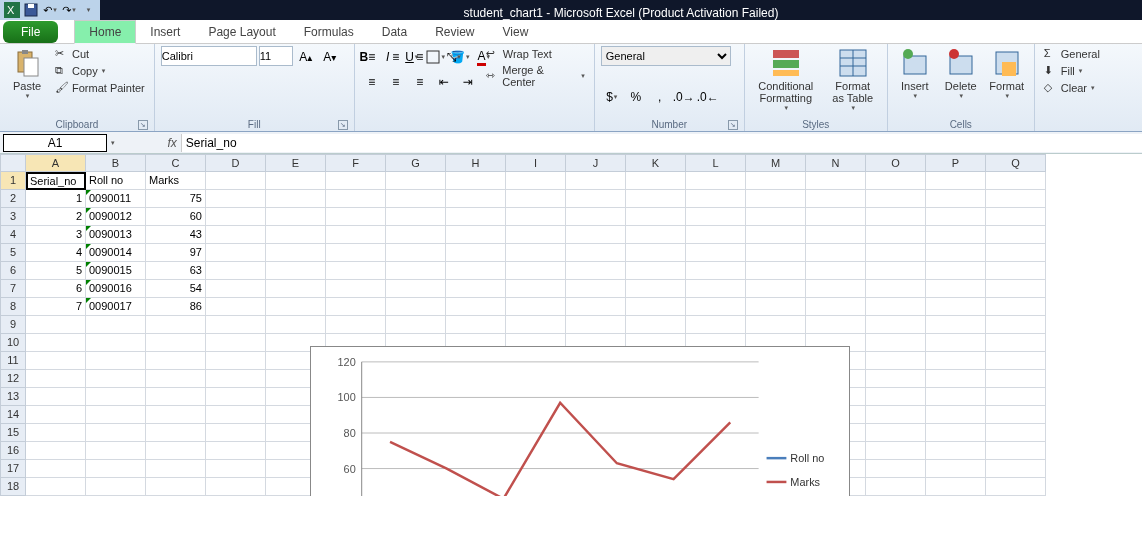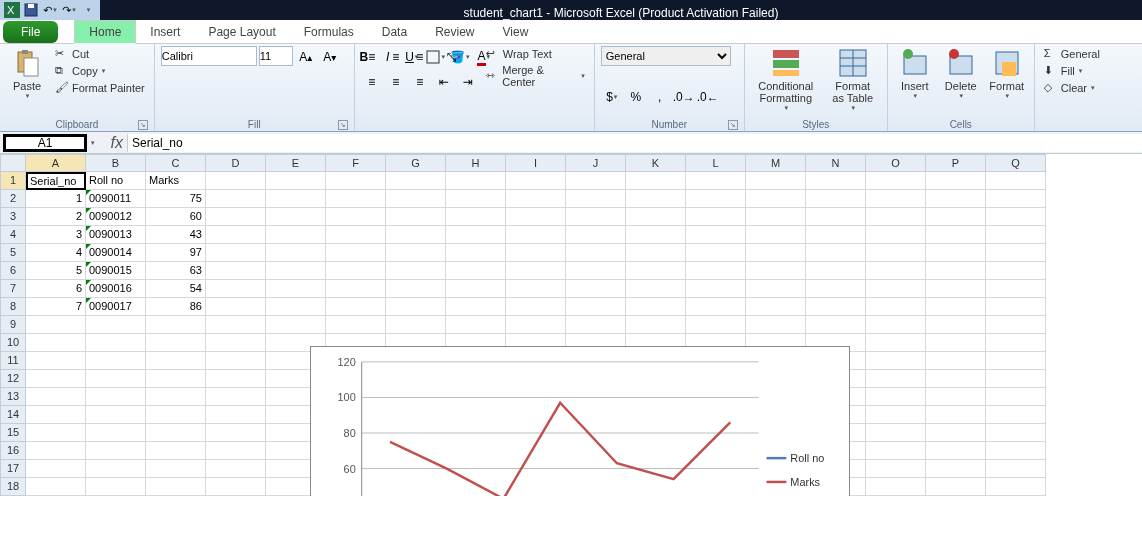--- a/index.html
+++ b/index.html
@@ -39,7 +39,7 @@
 
 
 .fbar-row { display: flex; height: 22px; border-bottom: 1px solid #bcc; align-items: center; background: #eef2f7;}
-.namebox { width: 84px; border: 3px solid #000000; background: #fff; height: 18px; margin: 0 3px; padding: 0 8px; font-size: 12px; text-align: center;}
+.namebox { width: 104px; border: 1px solid #000000; background: #fff; height: 18px; margin: 0 3px; padding: 0 8px; font-size: 12px; text-align: center;}
 .fbar-icons { display:flex; gap:2px; padding: 0 6px; color: #777;}
 .fx { font-style: italic; font-size: 16px; color: #555; padding: 0 4px;}
 .formula-input { flex:1; border: none; background: #fff; height: 18px; padding: 0 4px; font-size: 12px; border-left: 1px solid #ccc;}

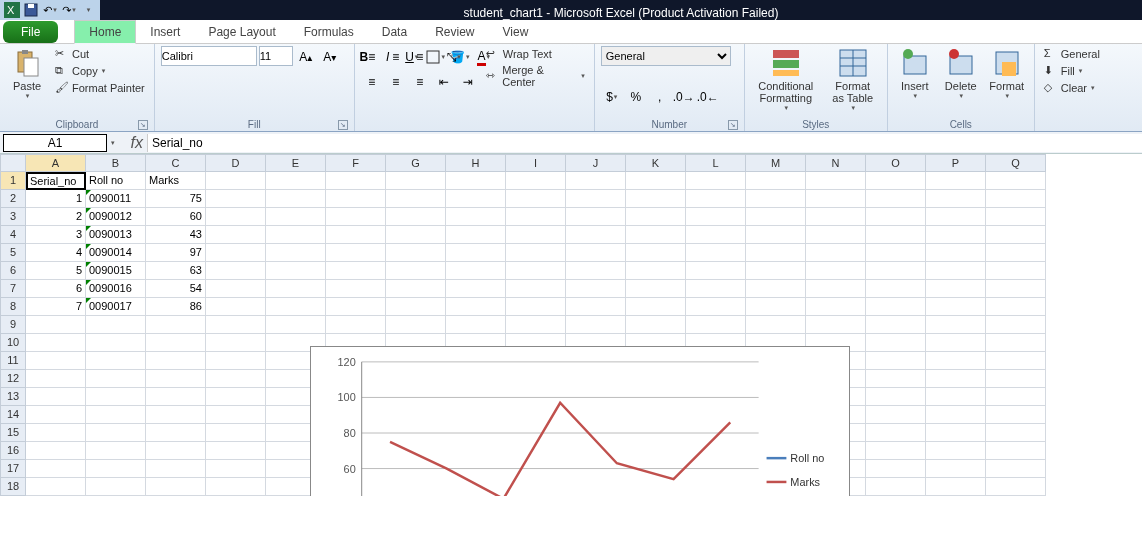--- a/index.html
+++ b/index.html
@@ -41,7 +41,7 @@
 .fbar-row { display: flex; height: 22px; border-bottom: 1px solid #bcc; align-items: center; background: #eef2f7;}
 .namebox { width: 104px; border: 1px solid #000000; background: #fff; height: 18px; margin: 0 3px; padding: 0 8px; font-size: 12px; text-align: center;}
 .fbar-icons { display:flex; gap:2px; padding: 0 6px; color: #777;}
-.fx { font-style: italic; font-size: 16px; color: #555; padding: 0 4px;}
+.fx { font-style: italic; font-size: 12px; color: #555; padding: 0 4px; margin-left: 37px;}
 .formula-input { flex:1; border: none; background: #fff; height: 18px; padding: 0 4px; font-size: 12px; border-left: 1px solid #ccc;}
 
 

